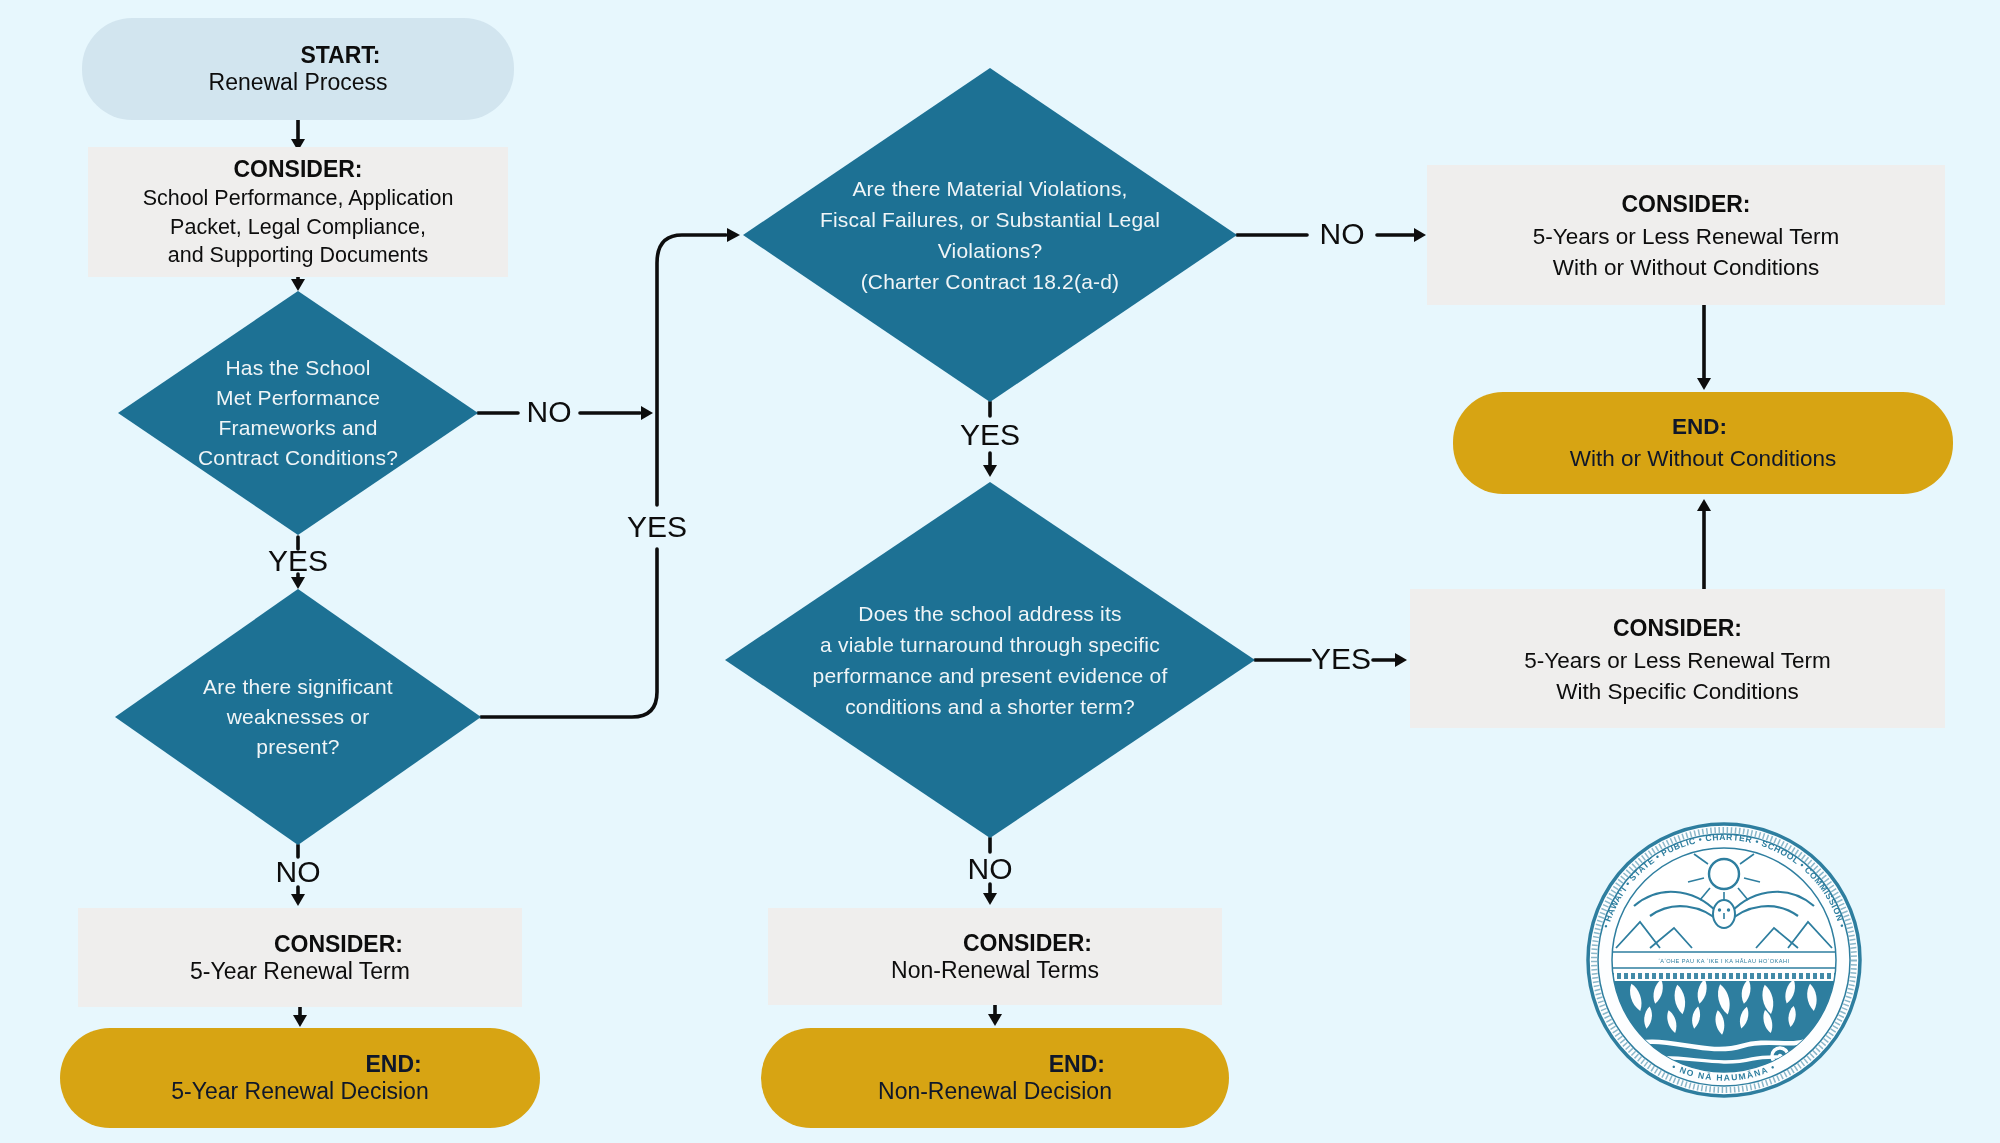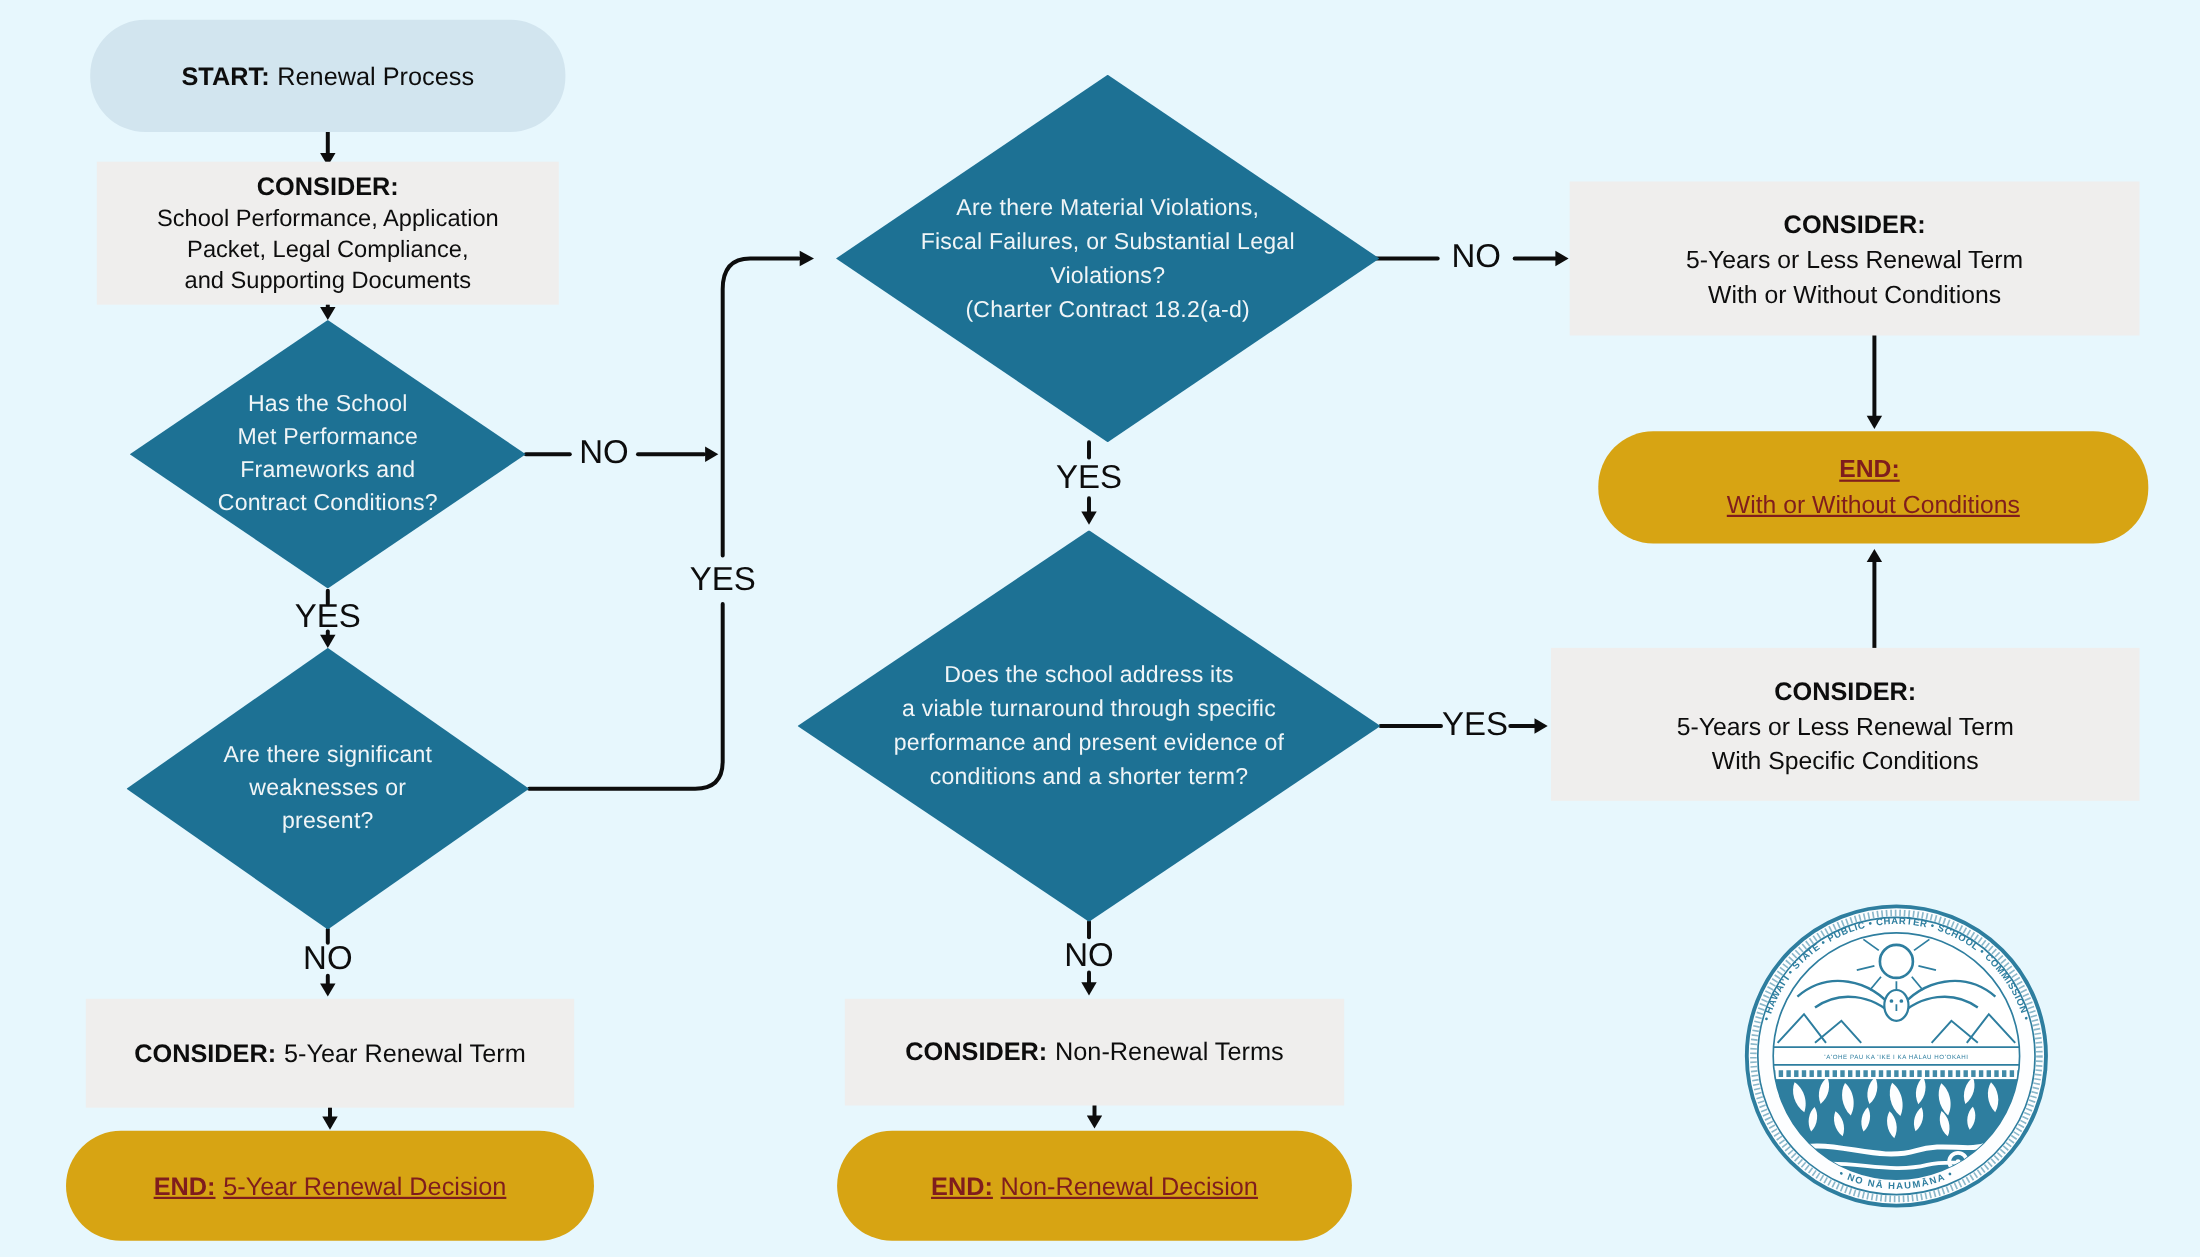--- a/index.html
+++ b/index.html
@@ -28,7 +28,7 @@
   }
   .diamond.big{font-size:21px;line-height:31px;}
   .b{font-weight:700;margin-right:7px;}
-  .row{display:flex;flex-direction:row;align-items:flex-start;justify-content:center;}
+  .row{display:flex;flex-direction:column;align-items:flex-end;justify-content:center;}
   .flow-label{
     position:absolute;transform:translate(-50%,-50%);
     font-weight:400;font-size:30px;white-space:nowrap;

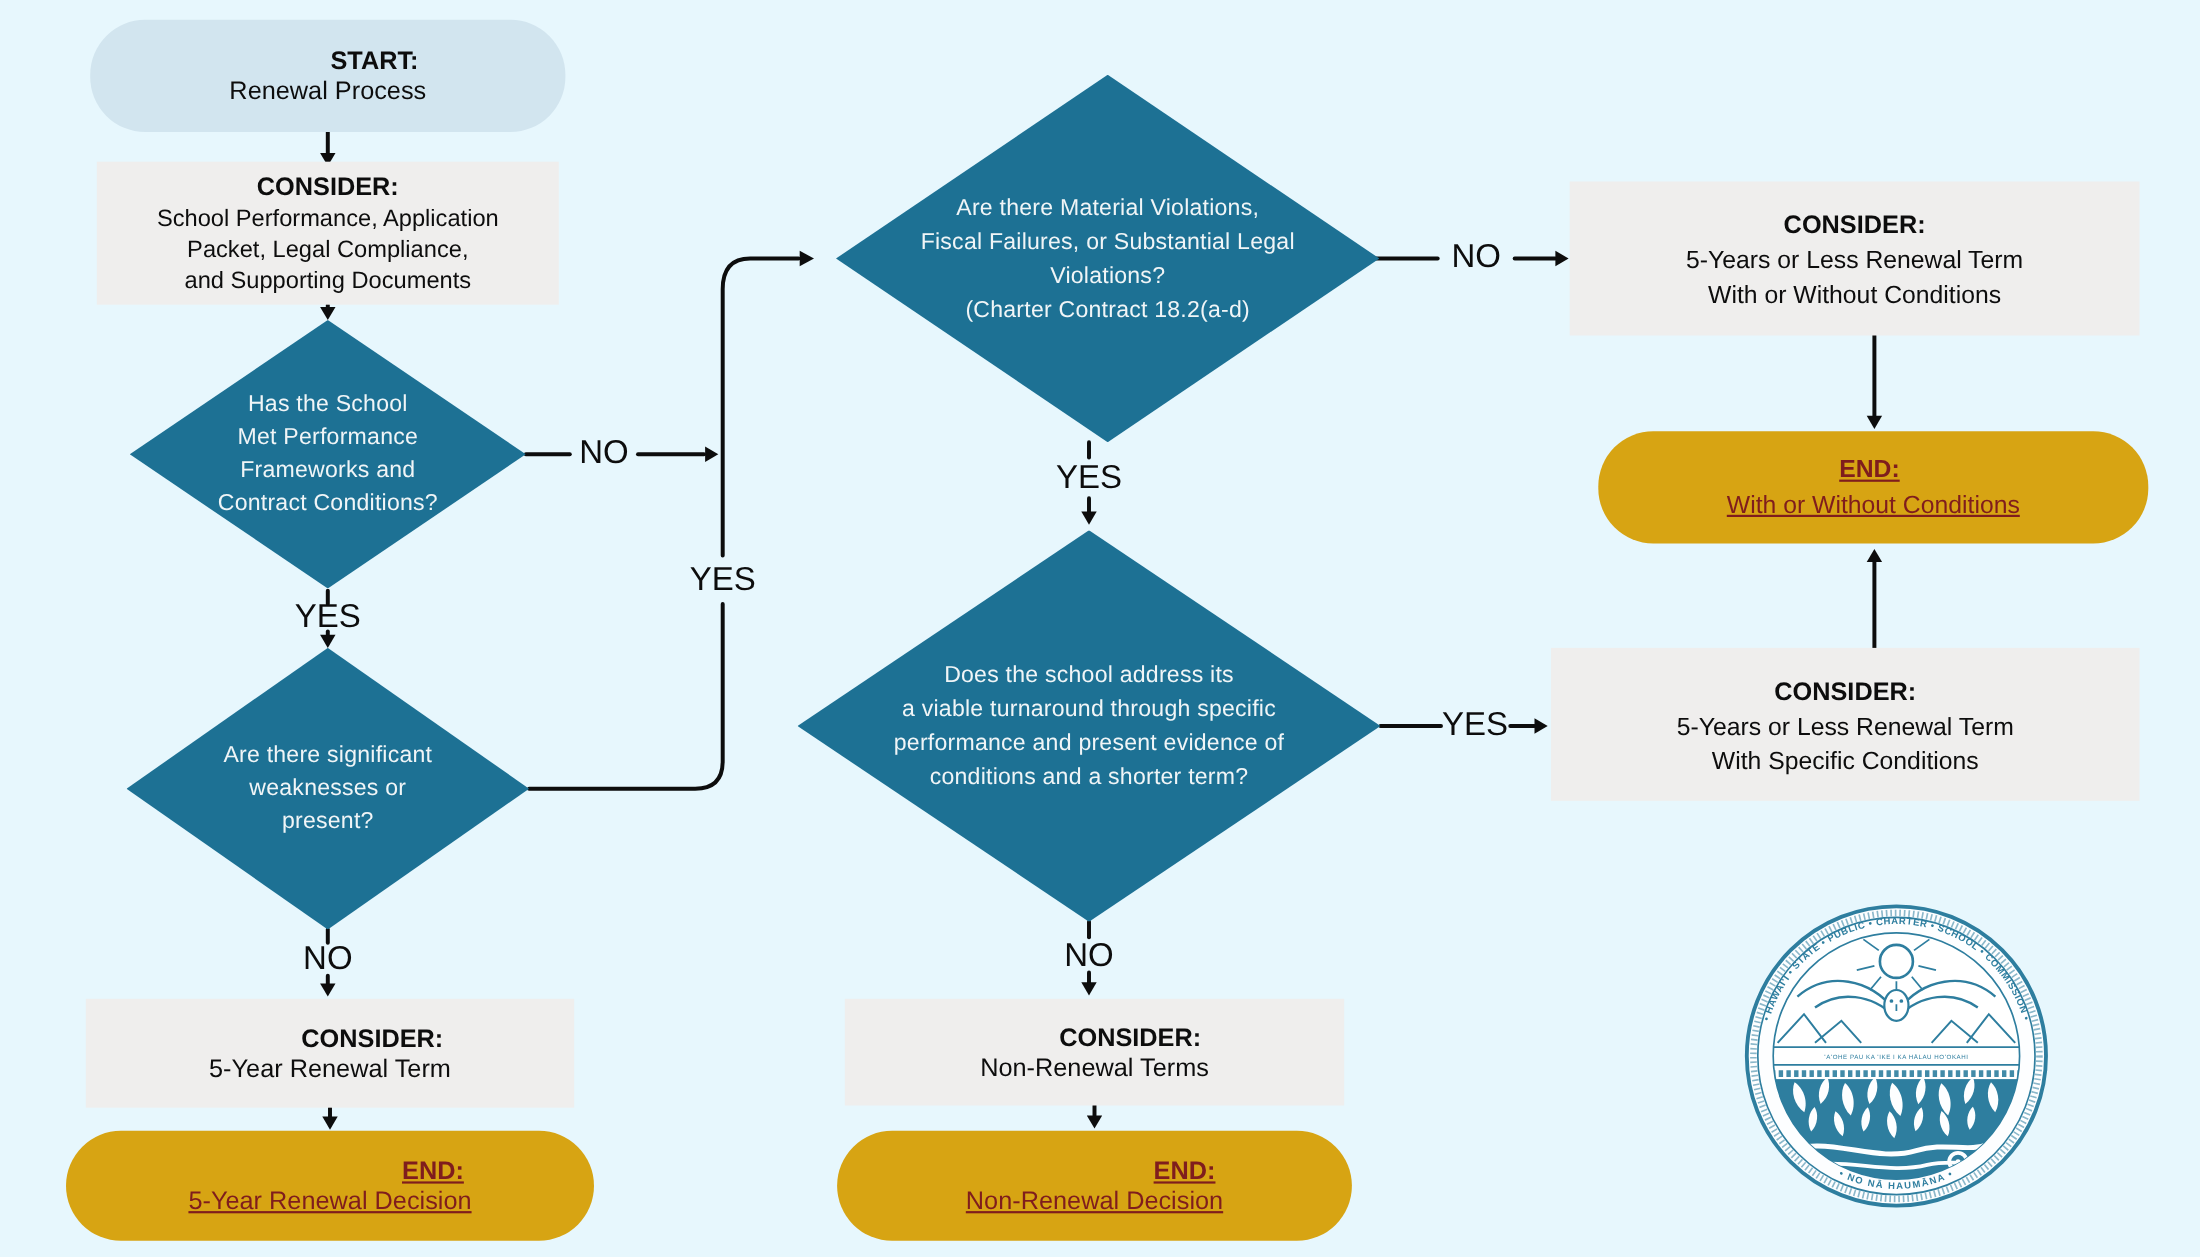--- a/index.html
+++ b/index.html
@@ -153,7 +153,7 @@
     </div>
   </div>
 
-  <div class="node diamond big" style="left:760px;top:68px;width:494px;height:334px;">
+  <div class="node diamond big" style="left:743px;top:68px;width:494px;height:334px;">
     <div>Are there Material Violations,</div>
     <div>Fiscal Failures, or Substantial Legal</div>
     <div>Violations?</div>

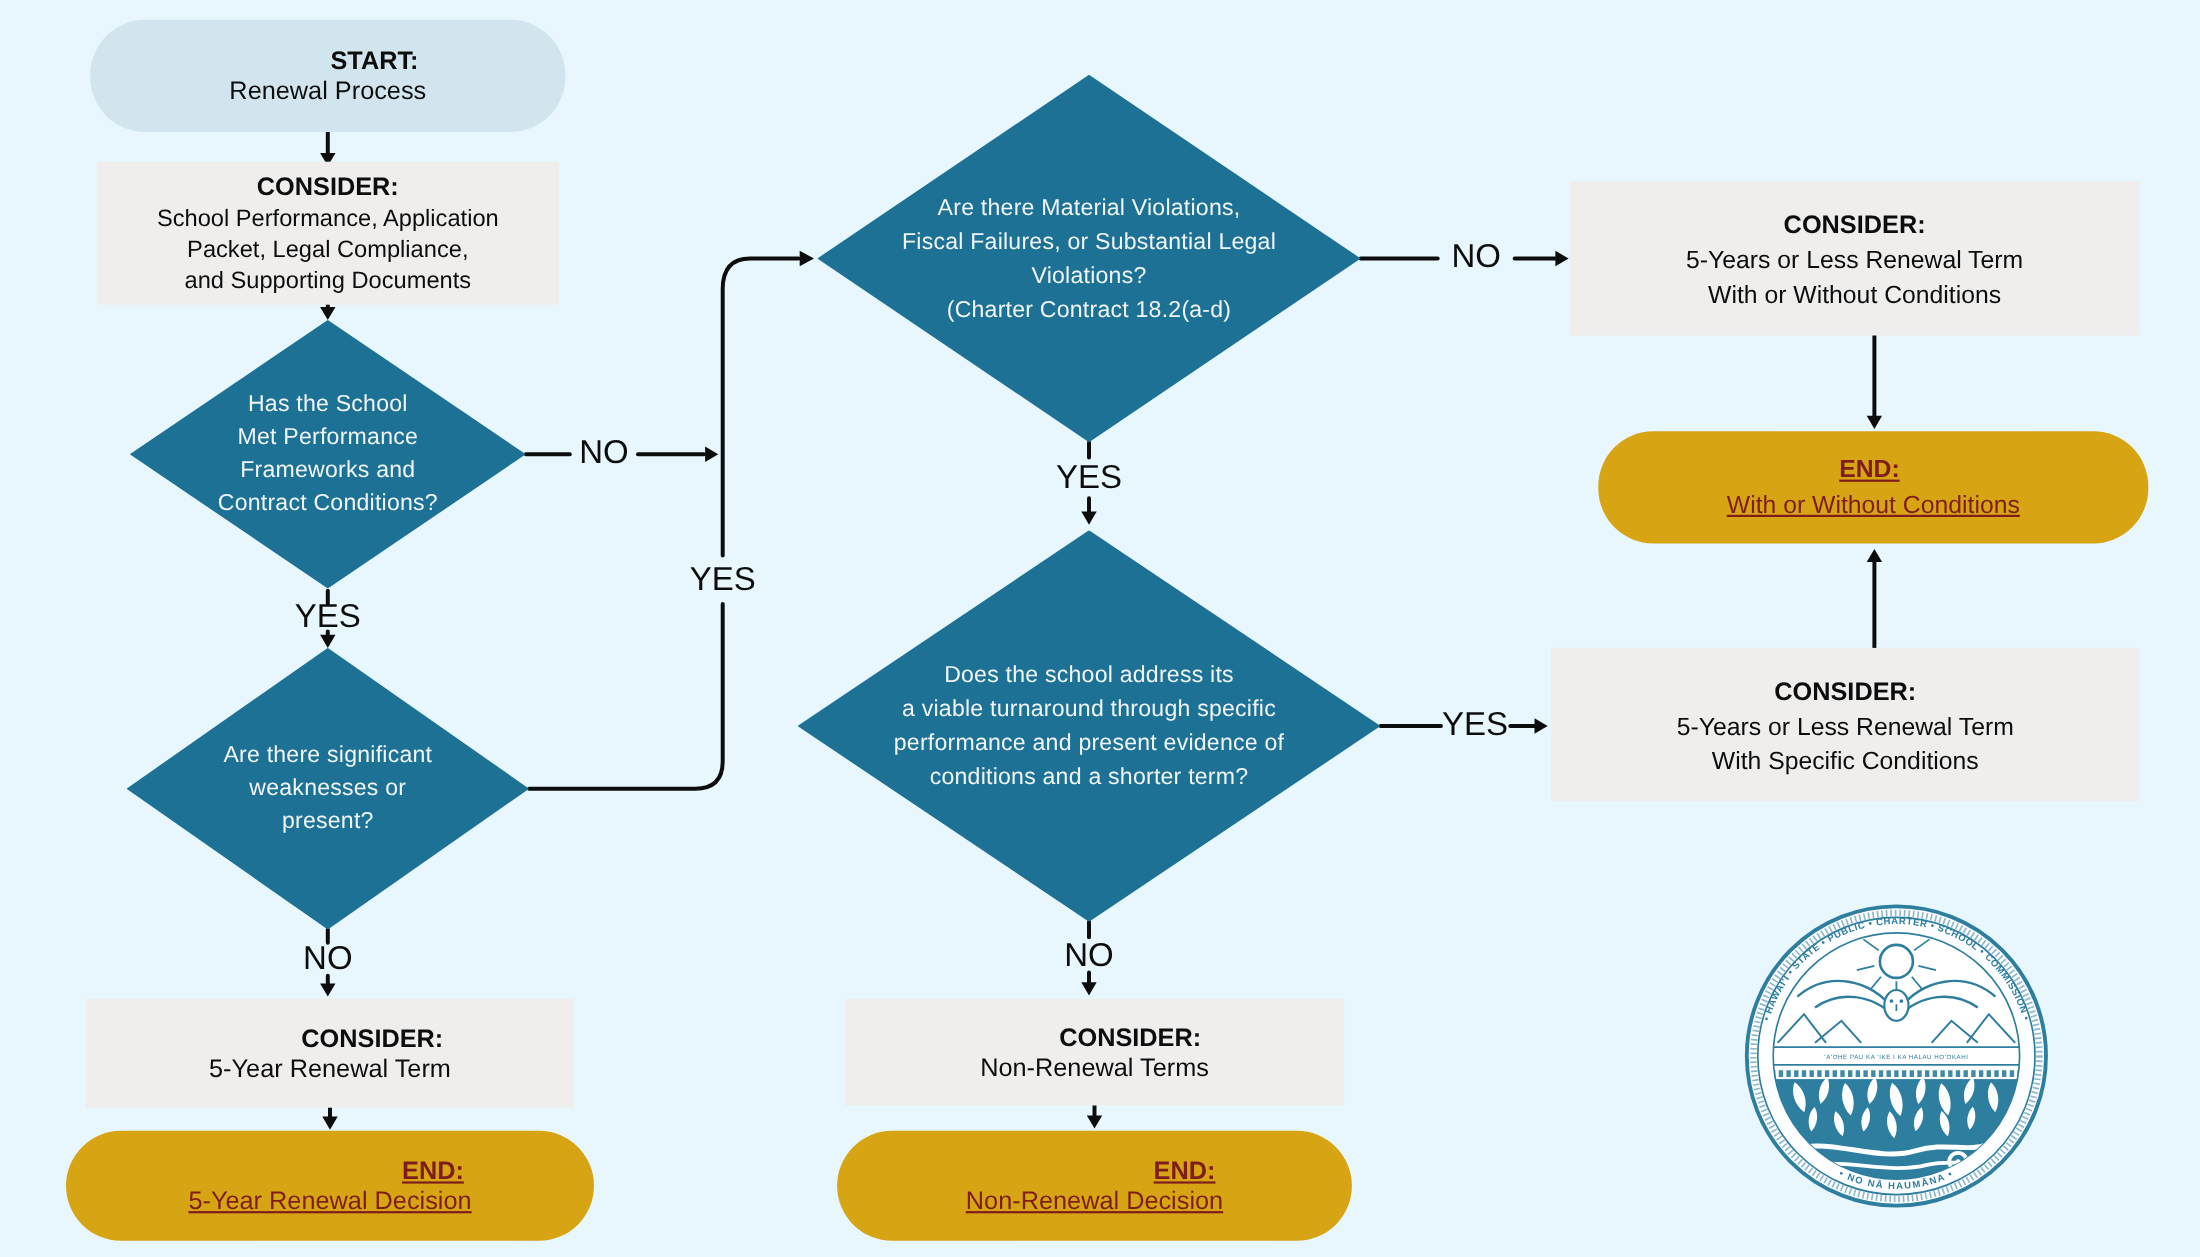--- a/index.html
+++ b/index.html
@@ -15,7 +15,7 @@
   .connectors{position:absolute;left:0;top:0;pointer-events:none;}
   .node{position:absolute;display:flex;flex-direction:column;align-items:center;justify-content:center;text-align:center;box-sizing:border-box;}
   .pill-start{background:#d2e5ef;border-radius:50px;font-size:23px;}
-  .pill-end{background:#d7a413;border-radius:50px;font-size:23px;color:#7f1d1d;text-decoration:underline;}
+  .pill-end{background:#d7a413;border-radius:50px;font-size:23px;color:#0f172a;}
   .box{background:#efeeed;font-size:21.5px;line-height:28.5px;}
   .box .heading{font-weight:700;font-size:23px;line-height:30px;}
   .box-right{background:#efeeed;font-size:22.5px;line-height:31px;}

